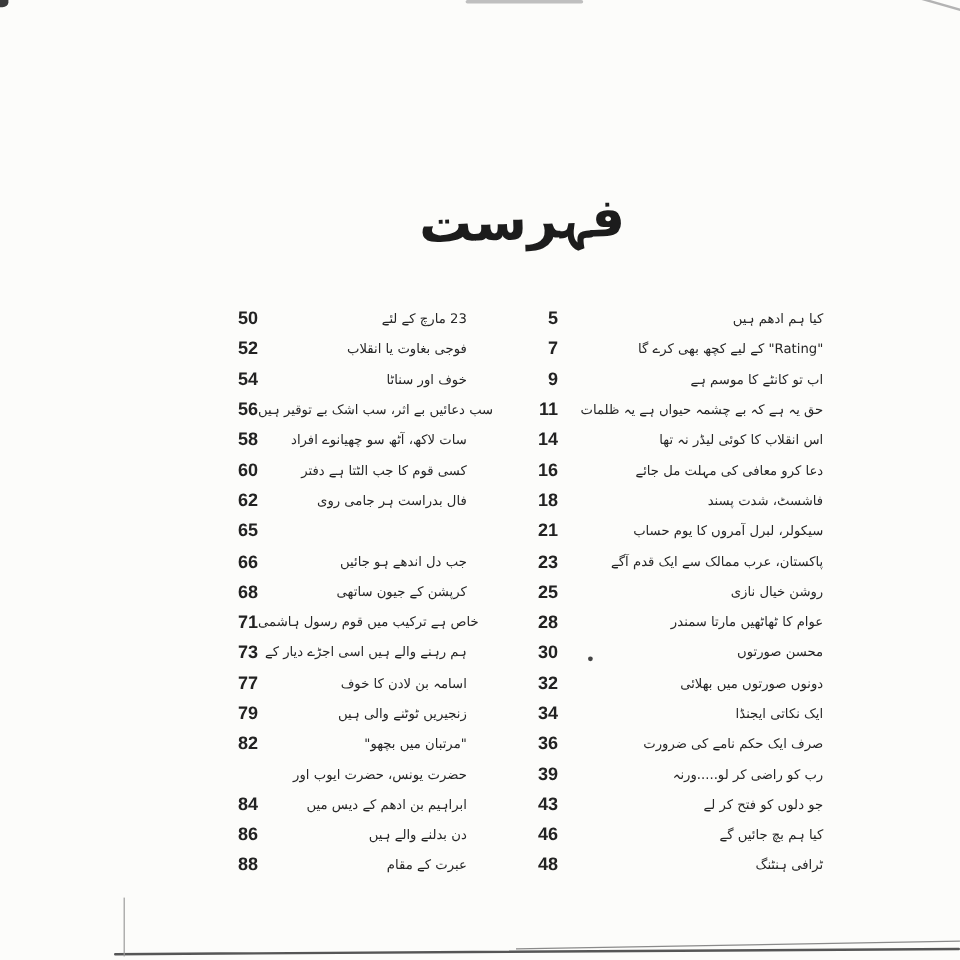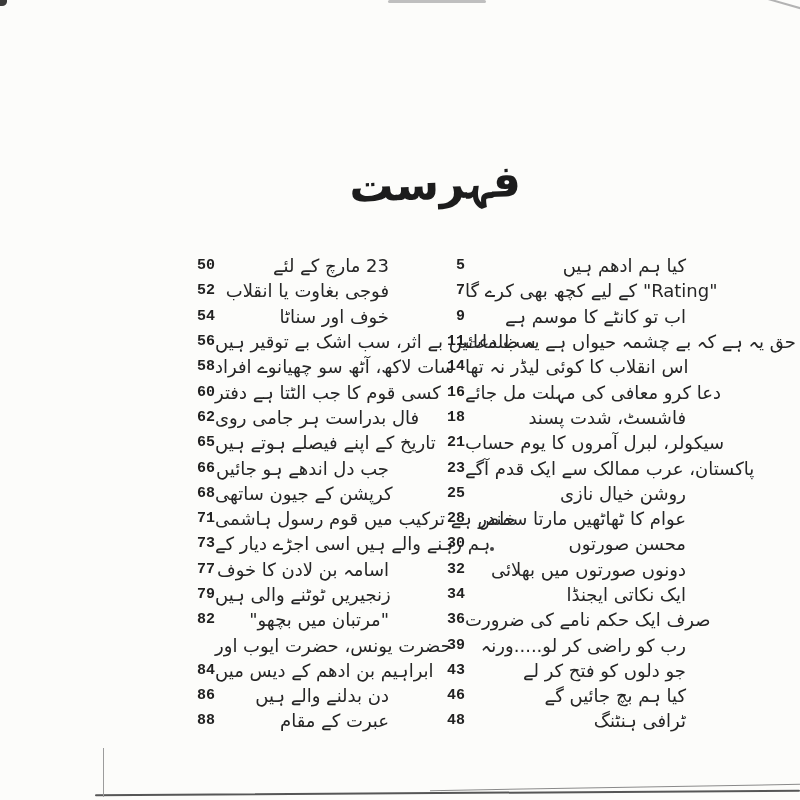--- a/index.html
+++ b/index.html
@@ -23,7 +23,7 @@
   .toc-row{height:25.3px;display:flex;align-items:center;}
   .pg{
     flex:0 0 27px;text-align:right;
-    font-family:Liberation Mono, monospace;
+    font-family:Liberation Sans, sans-serif;
     font-size:15px;font-weight:600;color:#222;
   }
   .toc-col-right .pg{flex:0 0 20px;}

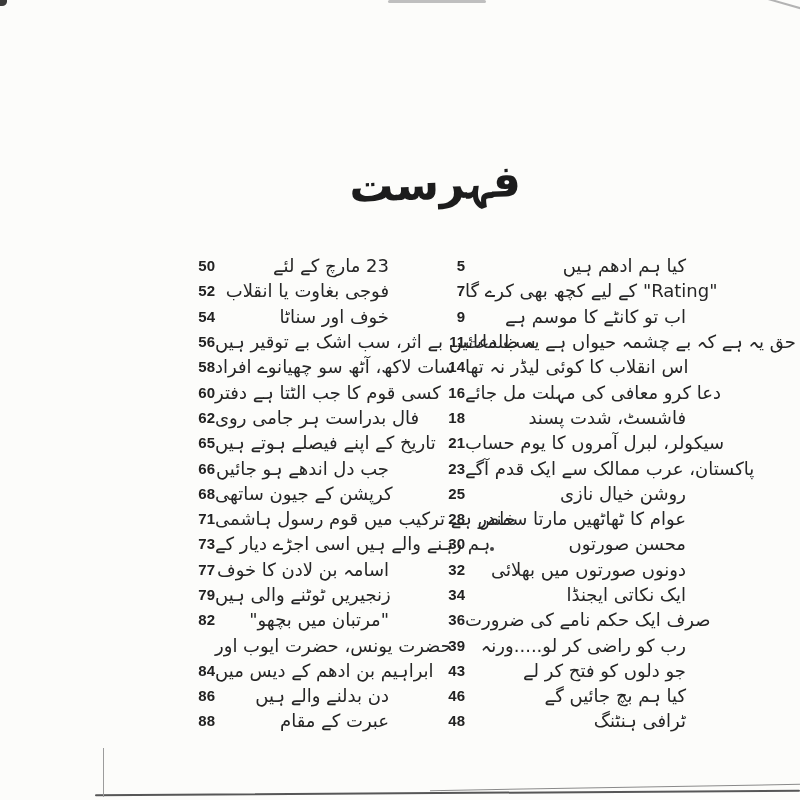--- a/index.html
+++ b/index.html
@@ -29,7 +29,7 @@
   .toc-col-right .pg{flex:0 0 20px;}
   .tt{
     flex:1;direction:rtl;text-align:right;white-space:nowrap;
-    font-size:18px;color:#262626;padding-right:6px;
+    font-size:11px;color:#262626;padding-right:6px;
   }
 
   

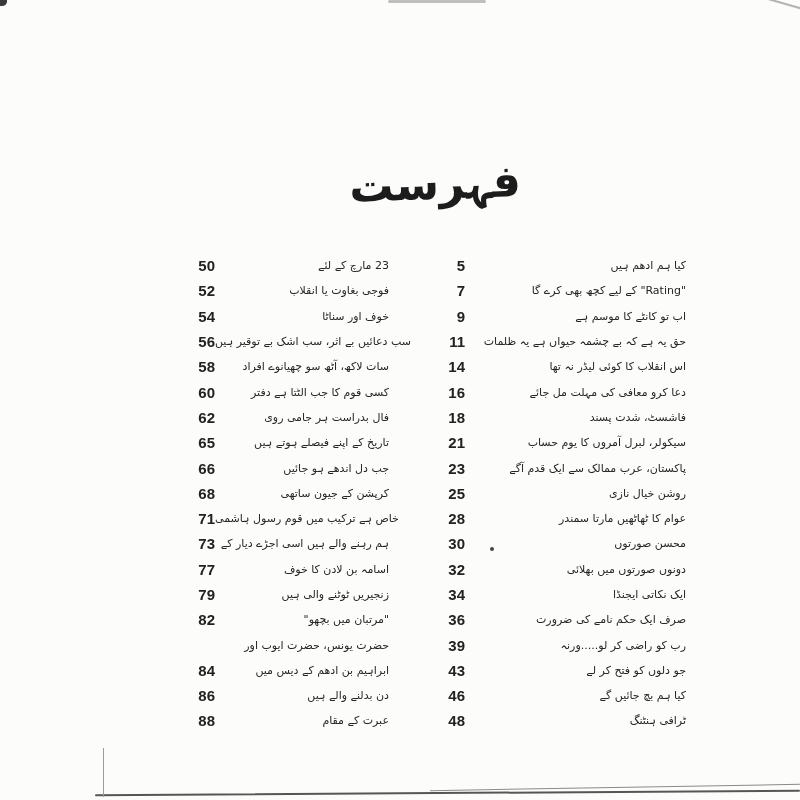--- a/index.html
+++ b/index.html
@@ -80,7 +80,6 @@
       </div>
       <div class="toc-row">
         <span class="pg">65</span>
-        <span class="tt">تاریخ کے اپنے فیصلے ہوتے ہیں</span>
       </div>
       <div class="toc-row">
         <span class="pg">66</span>

